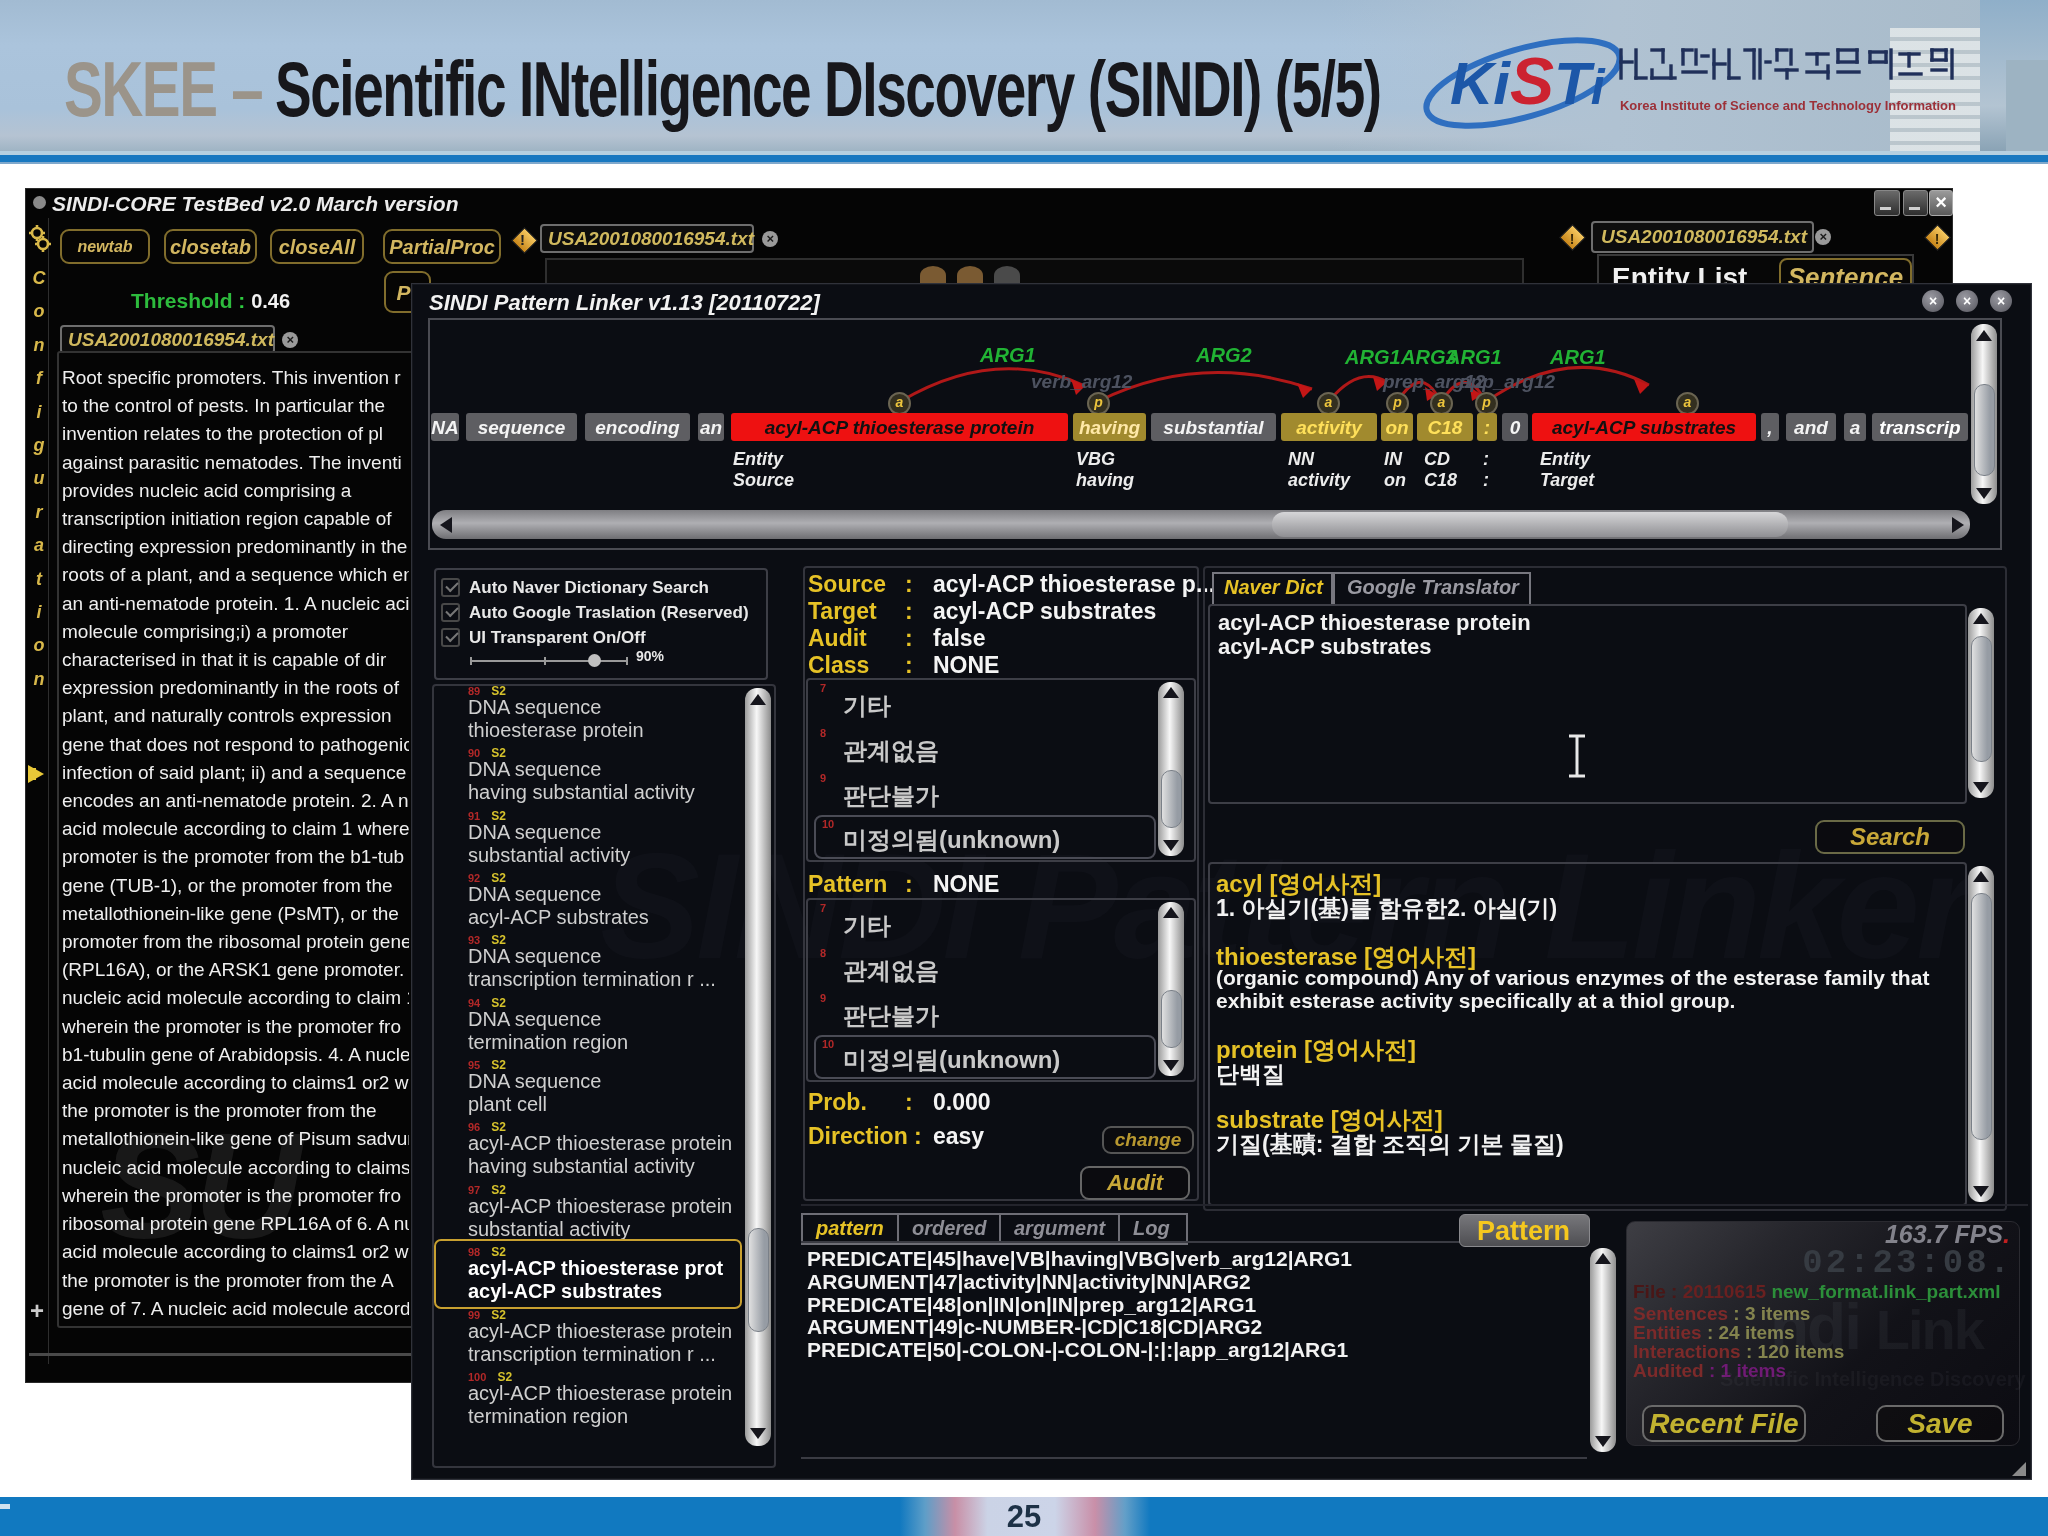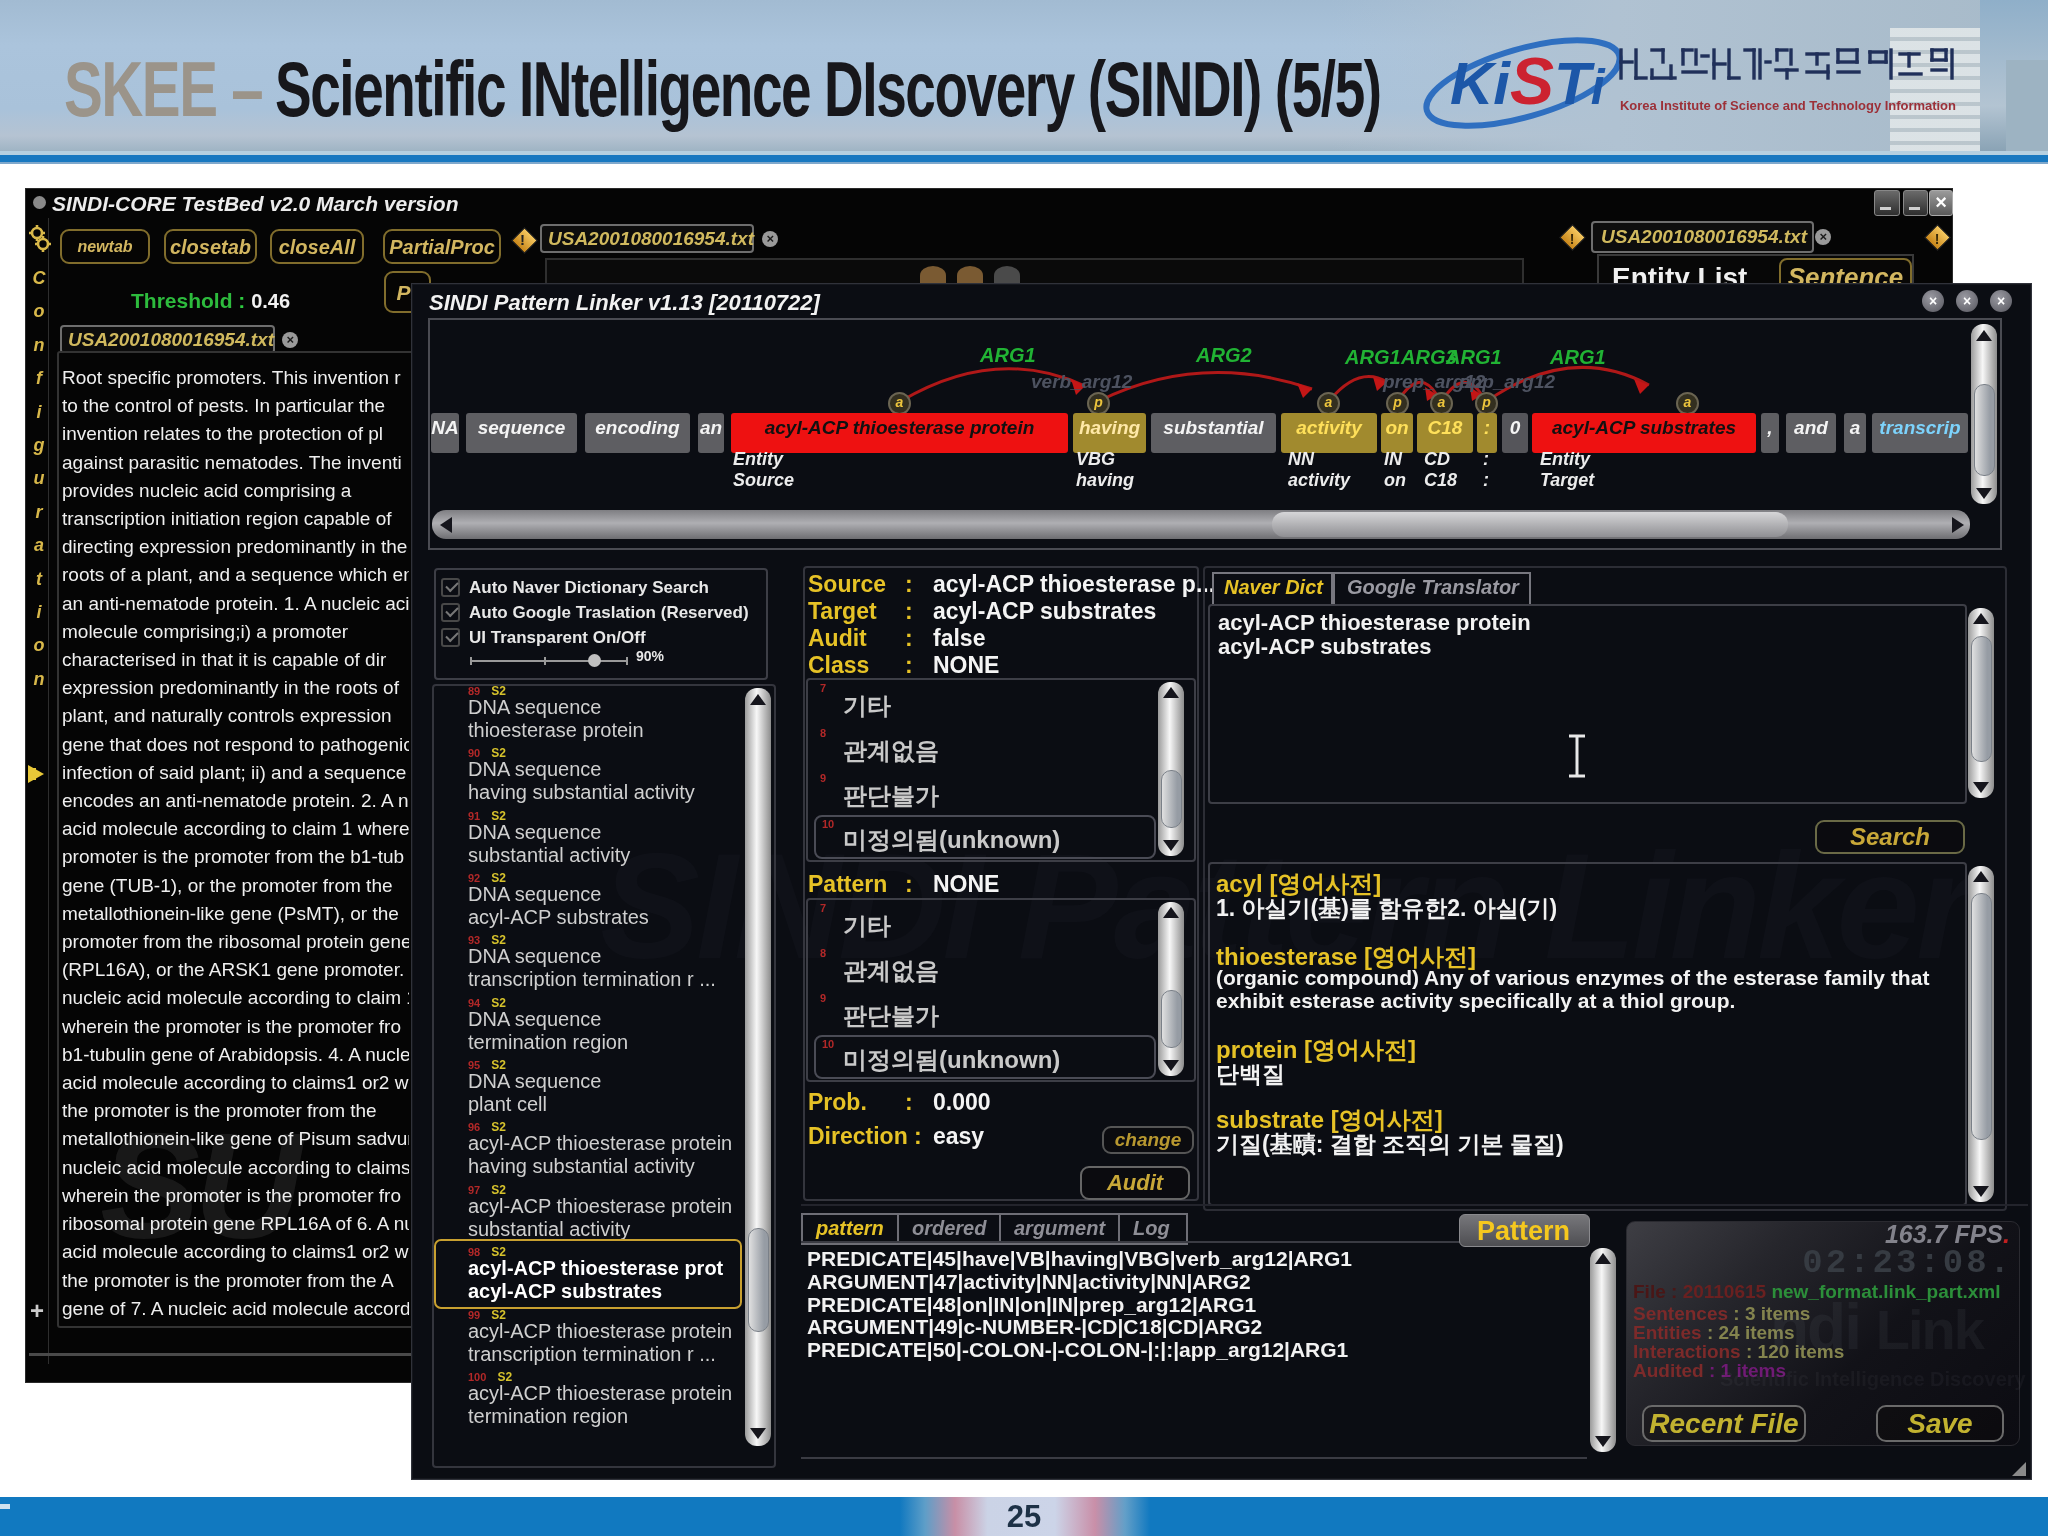--- a/index.html
+++ b/index.html
@@ -7,7 +7,7 @@
 .i{font-style:italic}
 .kb{position:absolute;border:2px solid #816d2c;border-radius:9px;color:#d2b660;font-style:italic;font-weight:bold;text-align:center;background:rgba(10,8,2,.25)}
 .tab{position:absolute;border:2px solid #6e6e6e;border-radius:4px;color:#d0b95e;font-style:italic;font-weight:bold;background:#0d0d0d;white-space:nowrap}
-.tok{position:absolute;top:413px;height:40px;line-height:29px;text-align:center;font-weight:bold;border-radius:3px;font-size:19px;font-style:italic;white-space:nowrap}
+.tok{position:absolute;top:413px;height:28px;line-height:29px;text-align:center;font-weight:bold;border-radius:3px;font-size:19px;font-style:italic;white-space:nowrap}
 .bdg{position:absolute;top:392px;width:19px;height:19px;border-radius:50%;background:#332f1f;border:2px solid #6a6452;color:#ecc43c;font-weight:bold;font-style:italic;font-size:14px;text-align:center;line-height:17px}
 .ann{position:absolute;color:#ececec;font-weight:bold;font-style:italic;font-size:18px;line-height:21px;white-space:pre}
 .arg{position:absolute;color:#21b334;font-weight:bold;font-style:italic;font-size:20px}

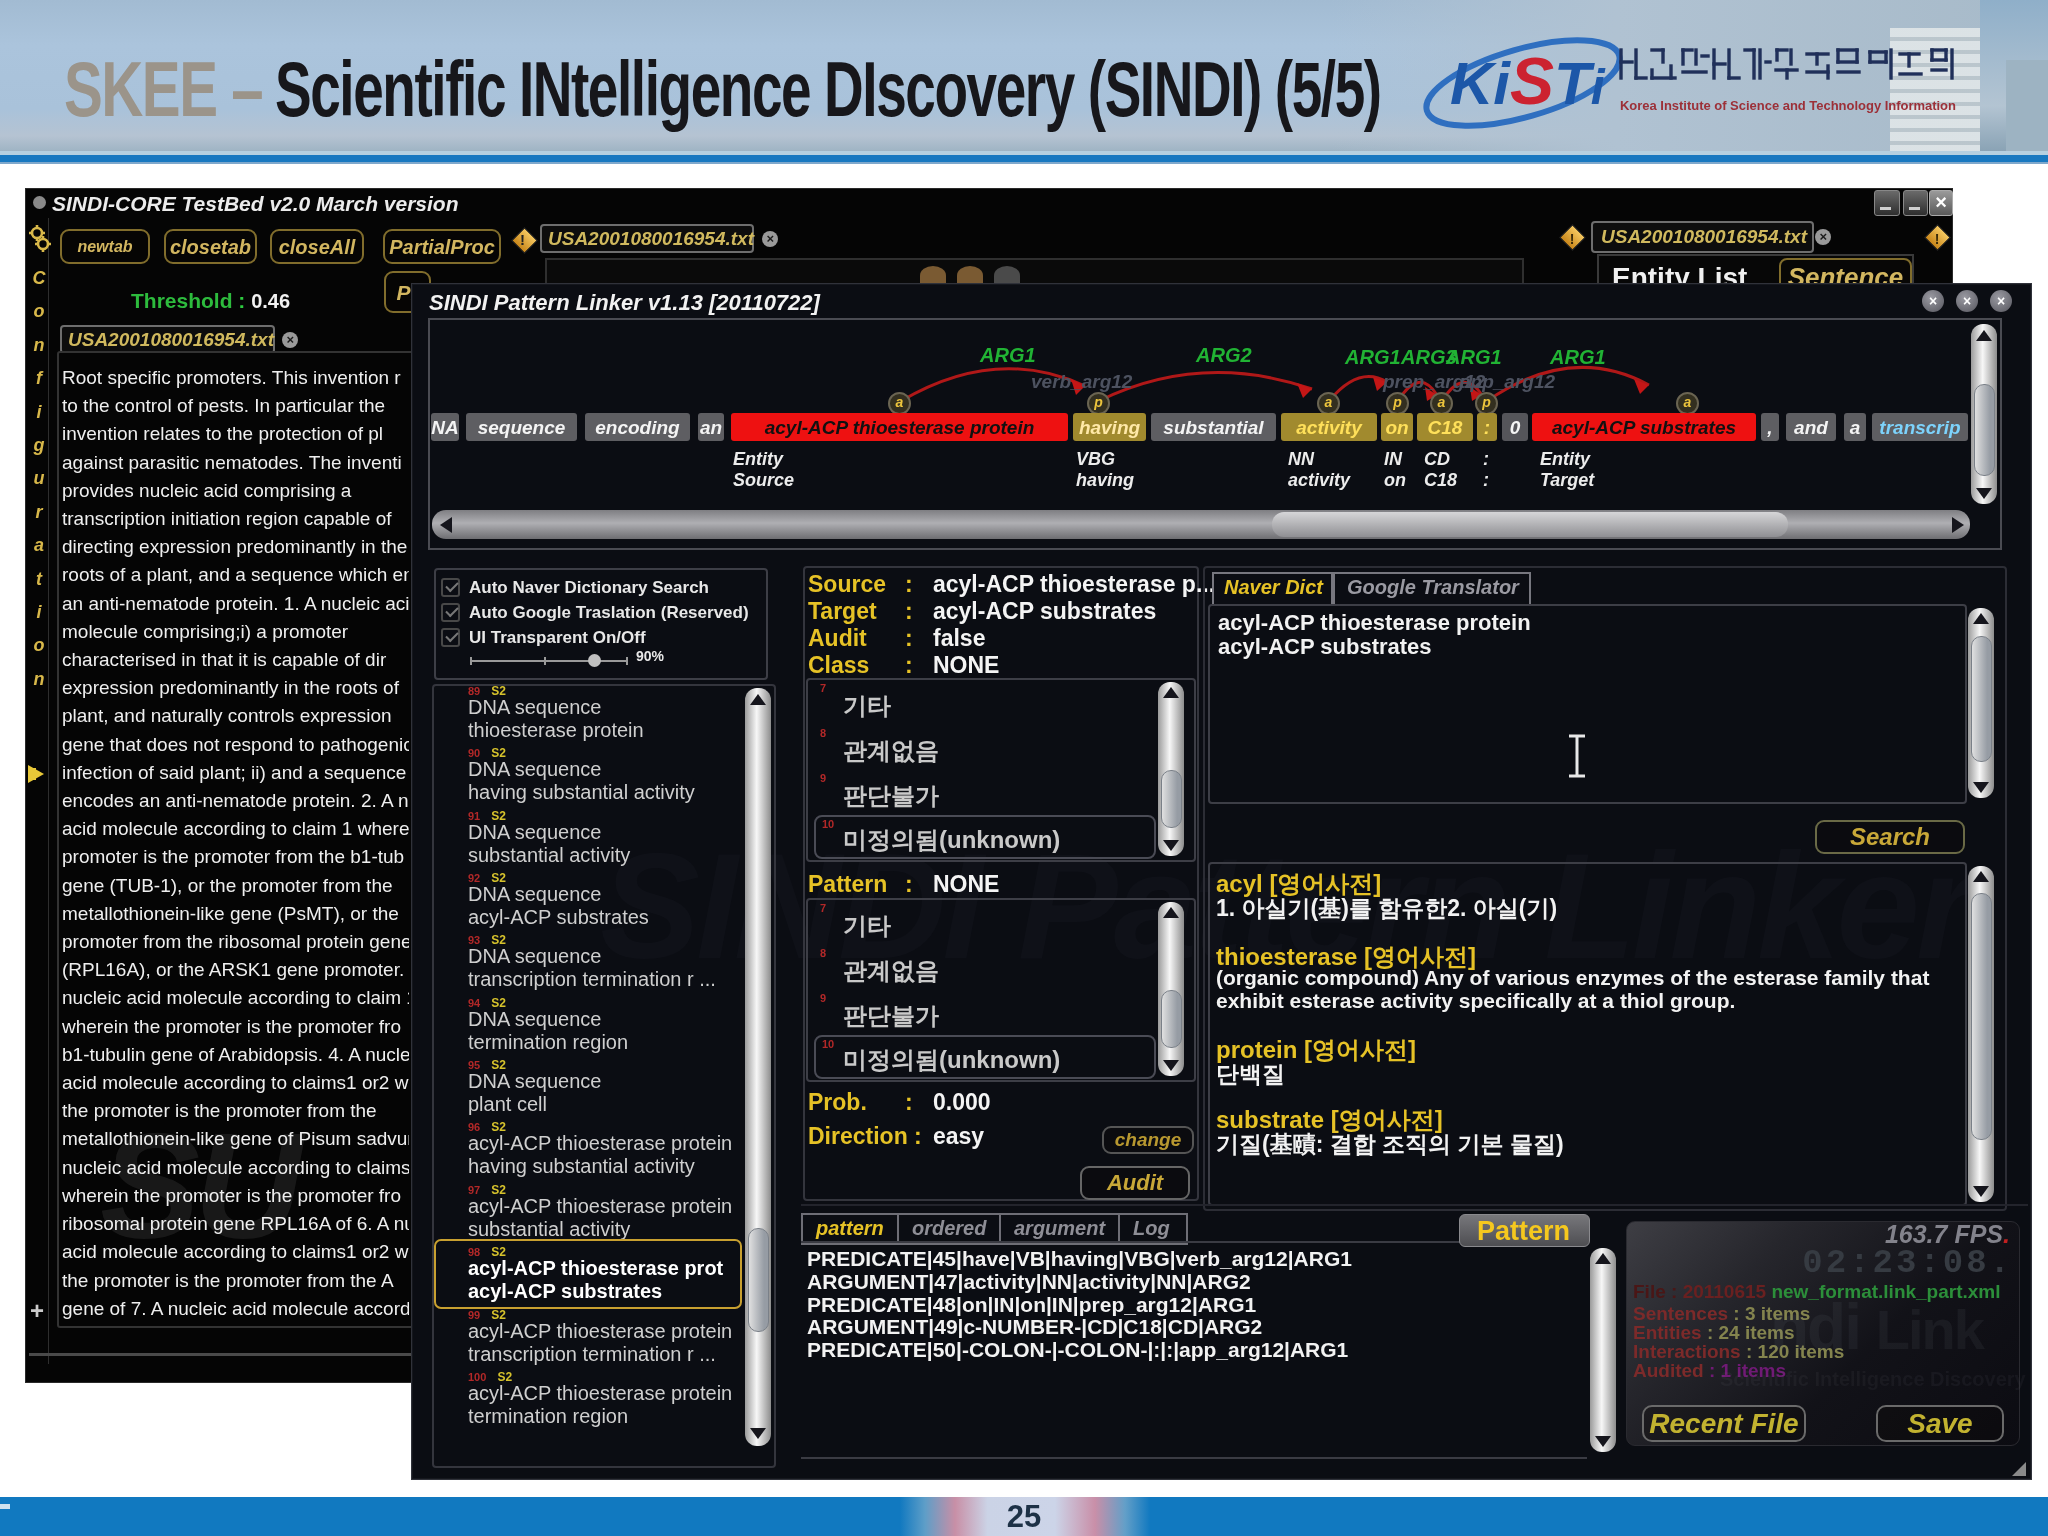--- a/index.html
+++ b/index.html
@@ -252,7 +252,7 @@
 <div class="tok" style="left:1761px;width:18px;background:#5e5e62;color:#f4f4f4">,</div>
 <div class="tok" style="left:1786px;width:50px;background:#5e5e62;color:#f4f4f4">and</div>
 <div class="tok" style="left:1844px;width:22px;background:#5e5e62;color:#f4f4f4">a</div>
-<div class="tok" style="left:1872px;width:96px;background:#5e5e62;color:#7dd3fc;overflow:hidden">transcrip</div>
+<div class="tok" style="left:1872px;width:96px;background:#5e5e62;color:#ffffff;overflow:hidden">transcrip</div>
 
 <div class="ann" style="left:733px;top:449px">Entity
 Source</div>

